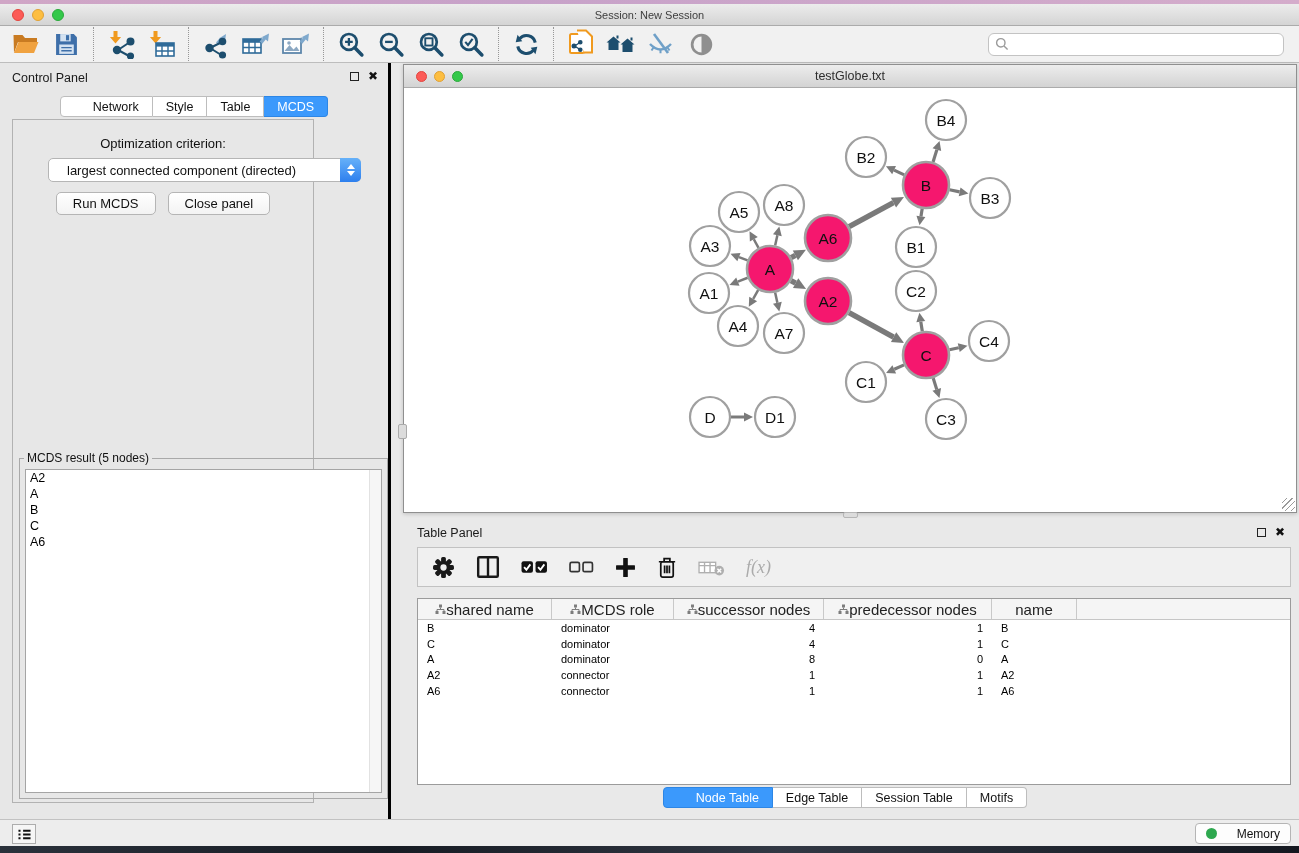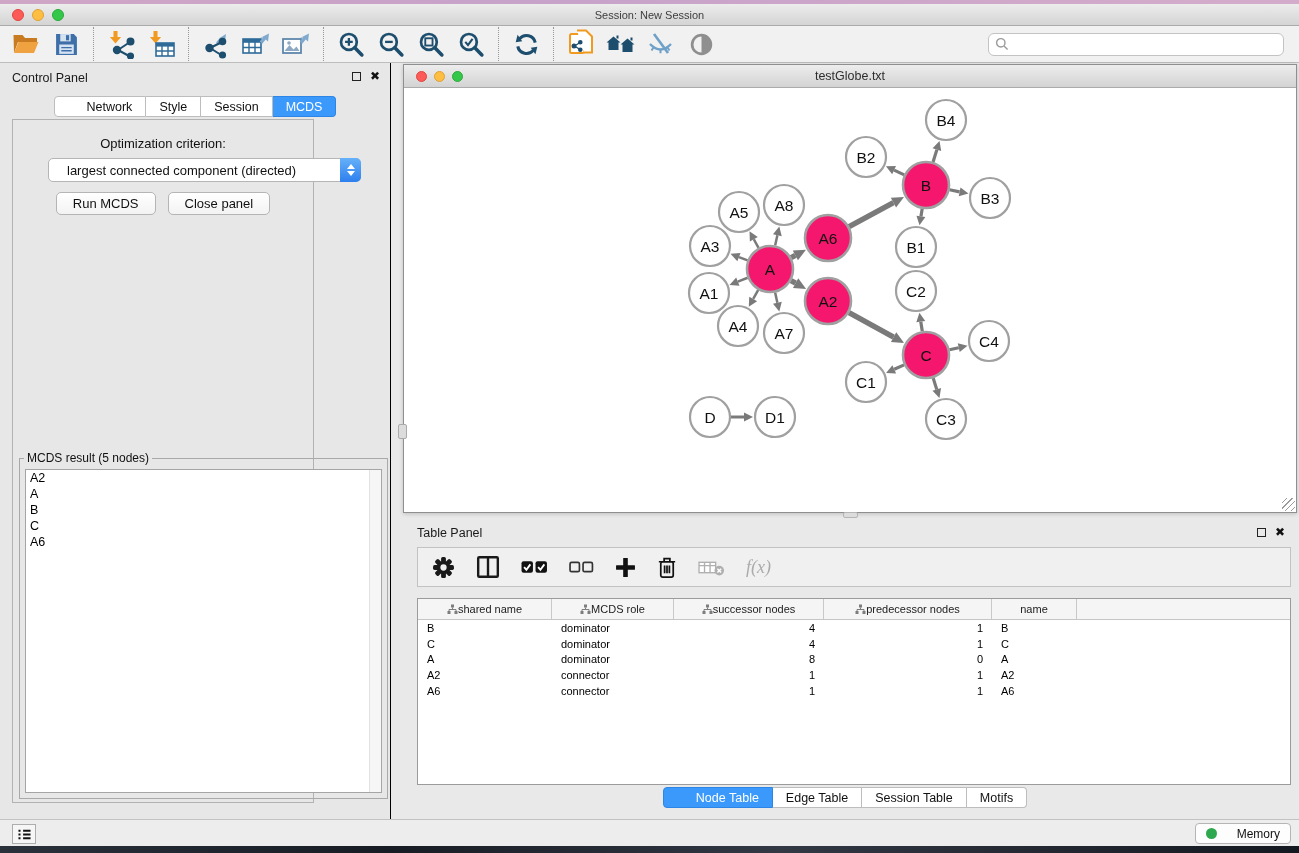--- a/index.html
+++ b/index.html
@@ -34,7 +34,7 @@
 
 
 .control-panel { position:absolute; left:0; top:63px; width:391px; height:756px;
-  background:#E7E7E7; border-right:1px solid #000000; }
+  background:#E7E7E7; border-right:3px solid #000000; }
 .panel-head { position:relative; height:28px; }
 .panel-head .ph-title { position:absolute; left:12px; top:8px; font-size:12.5px; color:#1A1A1A; }
 .ph-icons { position:absolute; right:10px; top:8px; display:flex; gap:9px; align-items:center; }

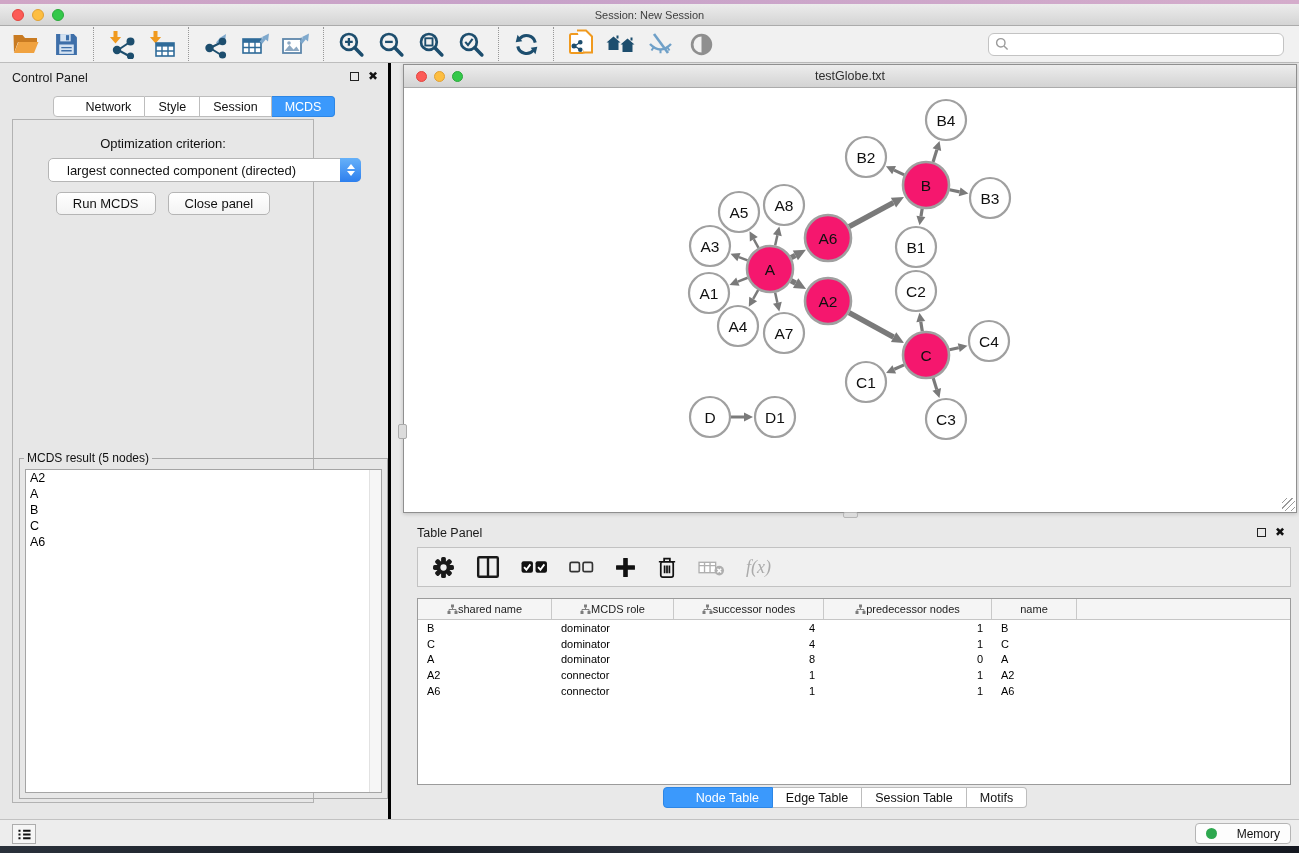--- a/index.html
+++ b/index.html
@@ -299,7 +299,7 @@
     <div class="seg cp-tabs">
       <div class="seg-btn">Network</div>
       <div class="seg-btn">Style</div>
-      <div class="seg-btn">Session</div>
+      <div class="seg-btn">Table</div>
       <div class="seg-btn active">MCDS</div>
     </div>
     <div class="cp-content">

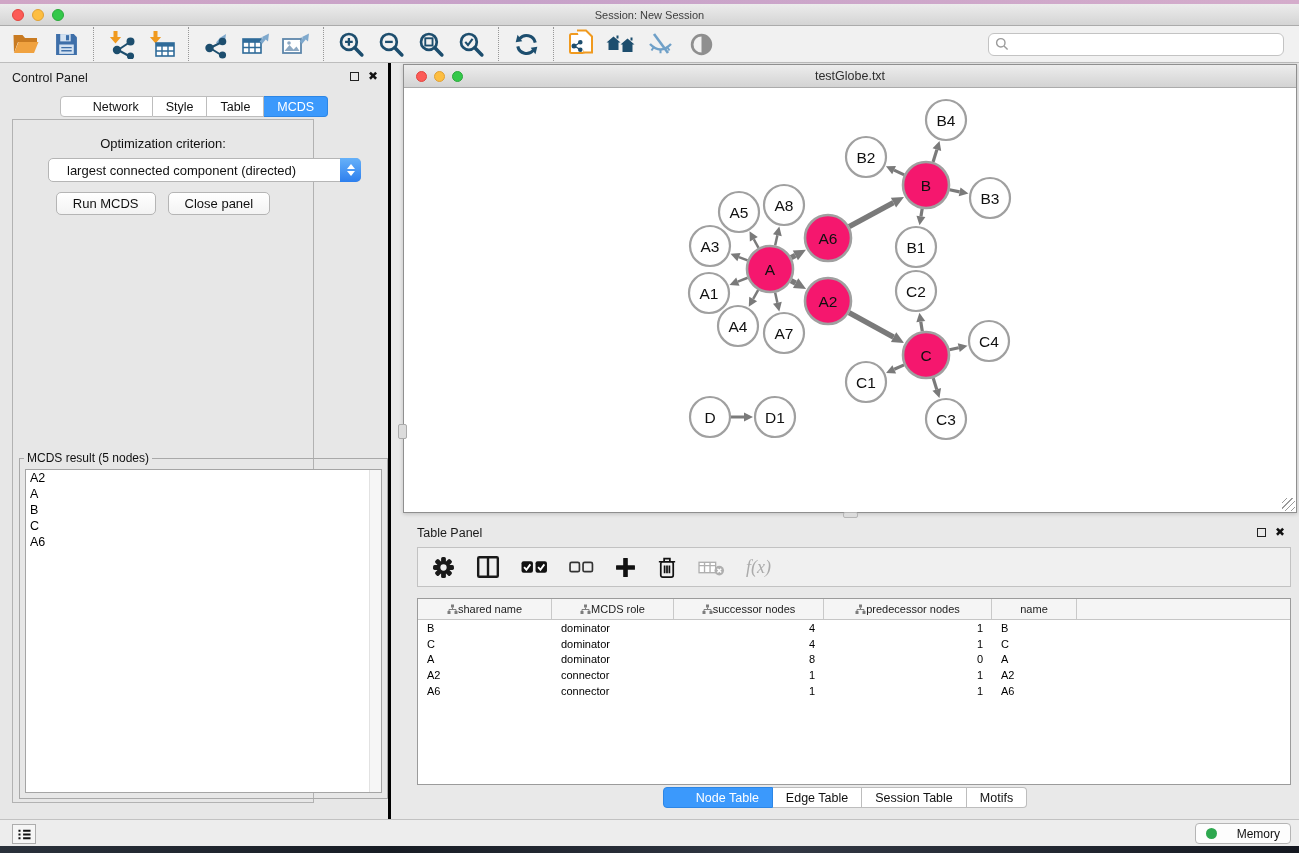--- a/index.html
+++ b/index.html
@@ -101,7 +101,7 @@
 .tp-table { position:absolute; left:26px; top:79px; width:874px; height:187px;
   background:#fff; border:1px solid #9B9B9B; overflow:hidden; }
 .thead { display:flex; height:21px; background:#F5F5F5; border-bottom:1px solid #C6C6C6; }
-.th { display:flex; align-items:center; justify-content:center; font-size:11px; color:#222;
+.th { display:flex; align-items:center; justify-content:center; font-size:15px; color:#222;
   border-right:1px solid #C9C9C9; overflow:hidden; }
 .tbody .trow { display:flex; height:15.7px; align-items:center; }
 .td { font-size:11px; color:#000; overflow:hidden; white-space:nowrap; }

